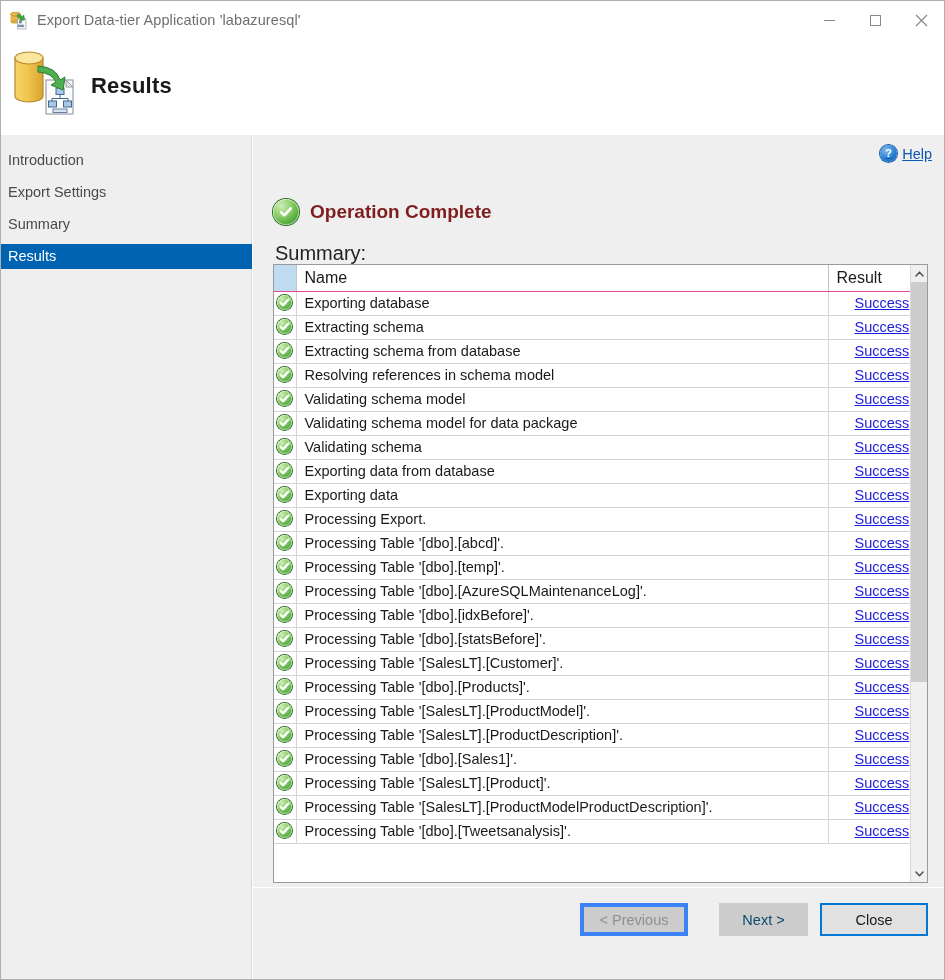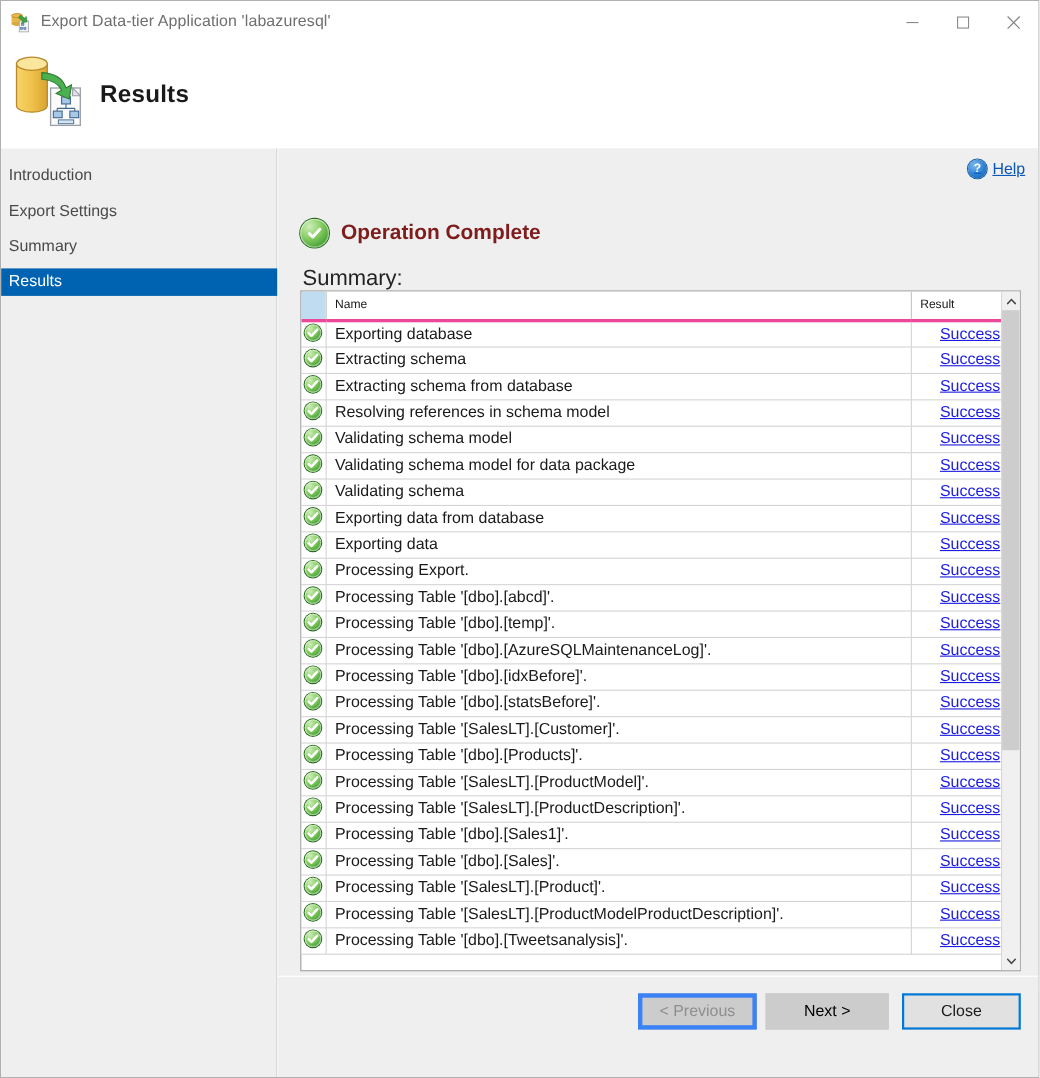--- a/index.html
+++ b/index.html
@@ -237,12 +237,12 @@
     height: 26px;
     background: #ffffff;
     border-right: 1px solid #c4c4c4;
-    border-bottom: 3px solid #ec4899;
+    border-bottom: 1px solid #ec4899;
     font-weight: normal;
     color: #1a1a1a;
     text-align: left;
     padding: 0 0 0 8px;
-    font-size: 11px;
+    font-size: 16px;
     box-sizing: border-box;
   }
   table.grid thead th.th-icon {

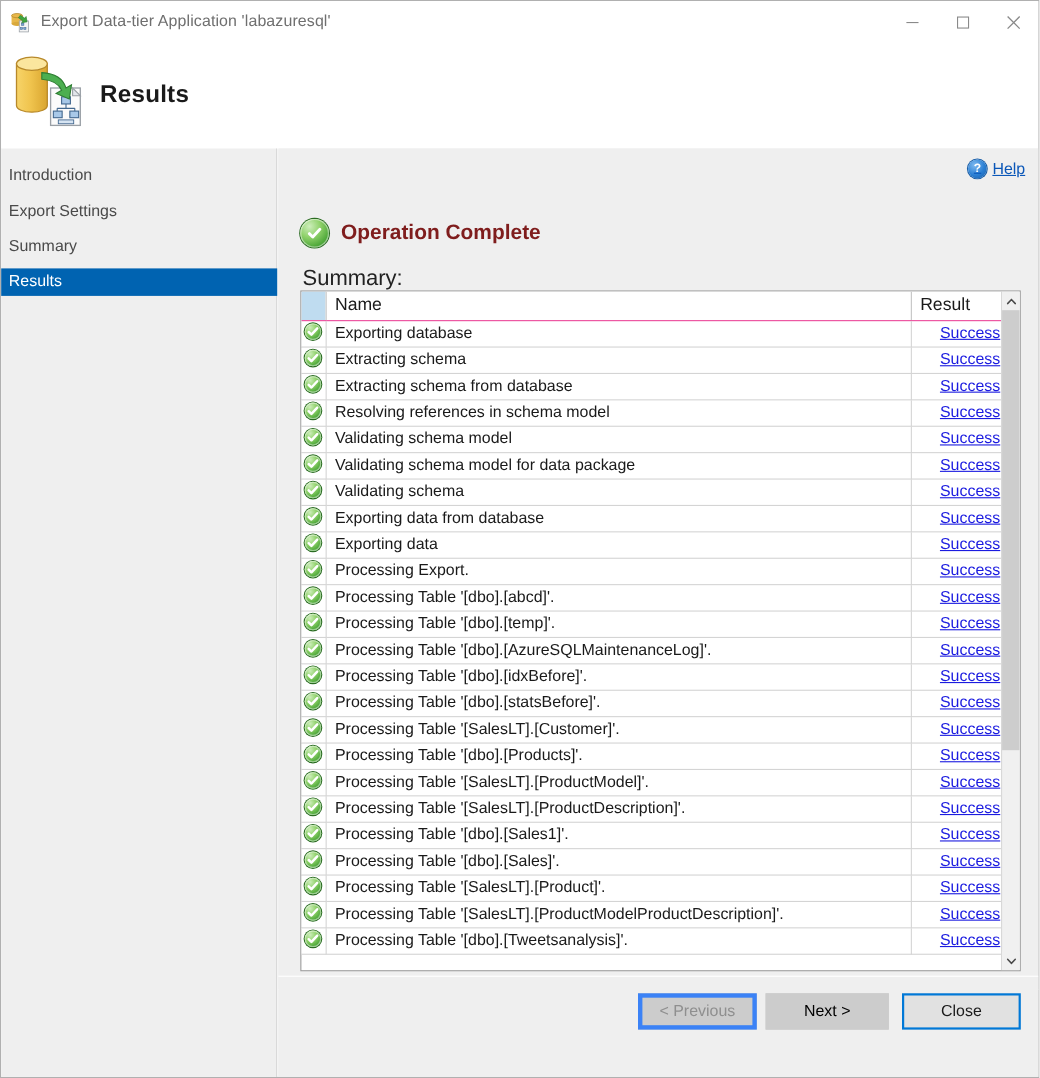--- a/index.html
+++ b/index.html
@@ -638,15 +638,6 @@
                         <path d="M3.2 8.4 L6.3 11.4 L12.8 4.4" stroke="#ffffff" stroke-width="2.8" fill="none" stroke-linecap="round" stroke-linejoin="round"></path>
                       </svg>
                     </span></td>
-                  <td>Processing Table '[dbo].[Sales]'.</td>
-                  <td class="td-result"><a class="result-link" href="#">Success</a></td>
-                </tr>
-                <tr>
-                  <td class="td-icon"><span class="chk" style="width:15px;height:15px;">
-                      <svg width="13" height="13" viewBox="0 0 16 16">
-                        <path d="M3.2 8.4 L6.3 11.4 L12.8 4.4" stroke="#ffffff" stroke-width="2.8" fill="none" stroke-linecap="round" stroke-linejoin="round"></path>
-                      </svg>
-                    </span></td>
                   <td>Processing Table '[SalesLT].[Product]'.</td>
                   <td class="td-result"><a class="result-link" href="#">Success</a></td>
                 </tr>

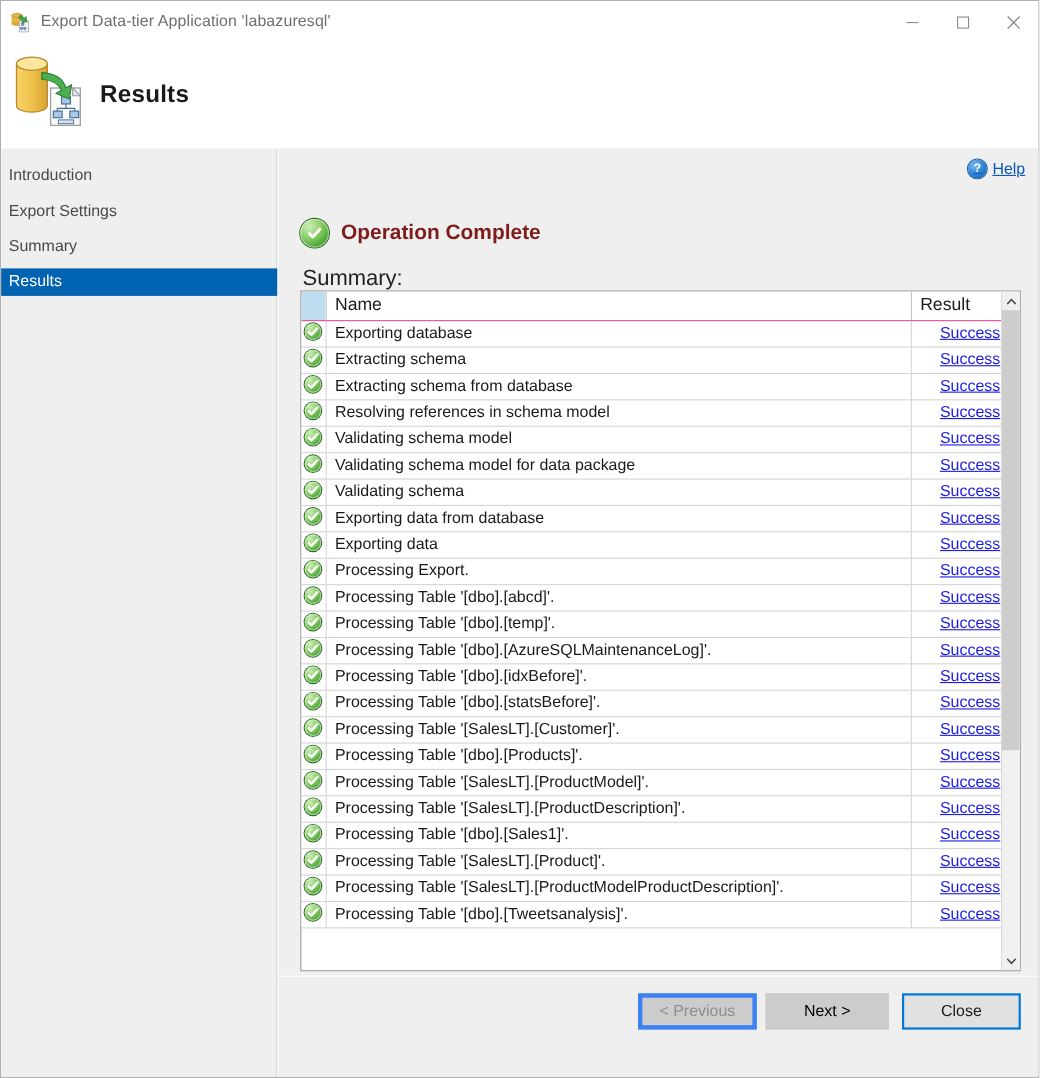--- a/index.html
+++ b/index.html
@@ -339,10 +339,10 @@
   }
   .btn-next {
     right: 136px;
-    width: 112px;
+    width: 89px;
     background: #cccccc;
     border: 1px solid #cccccc;
-    color: #000000;
+    color: #0c4a6e;
   }
   .btn-close {
     right: 16px;

